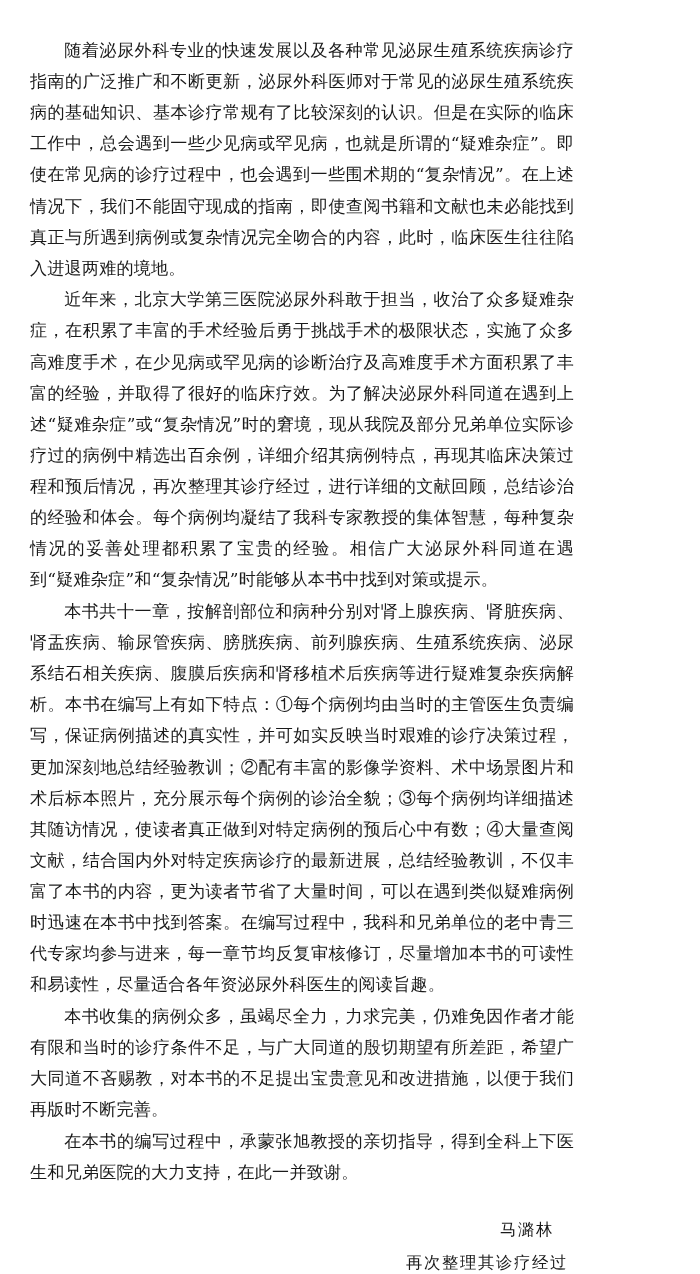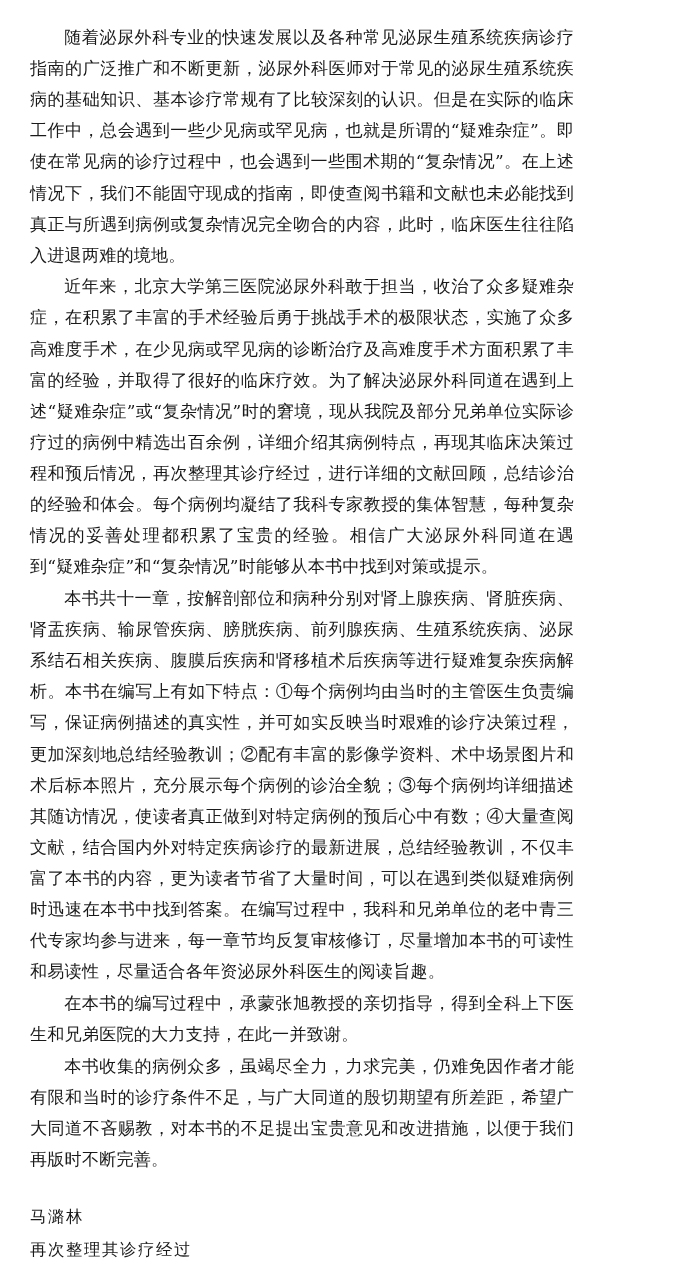--- a/index.html
+++ b/index.html
@@ -19,7 +19,7 @@
     width: 600px;
     height: 1274px;
     box-sizing: border-box;
-    padding: 22px 26px 18px 30px;
+    padding: 35px 26px 18px 30px;
     background: #ffffff;
   }
   .body-text {

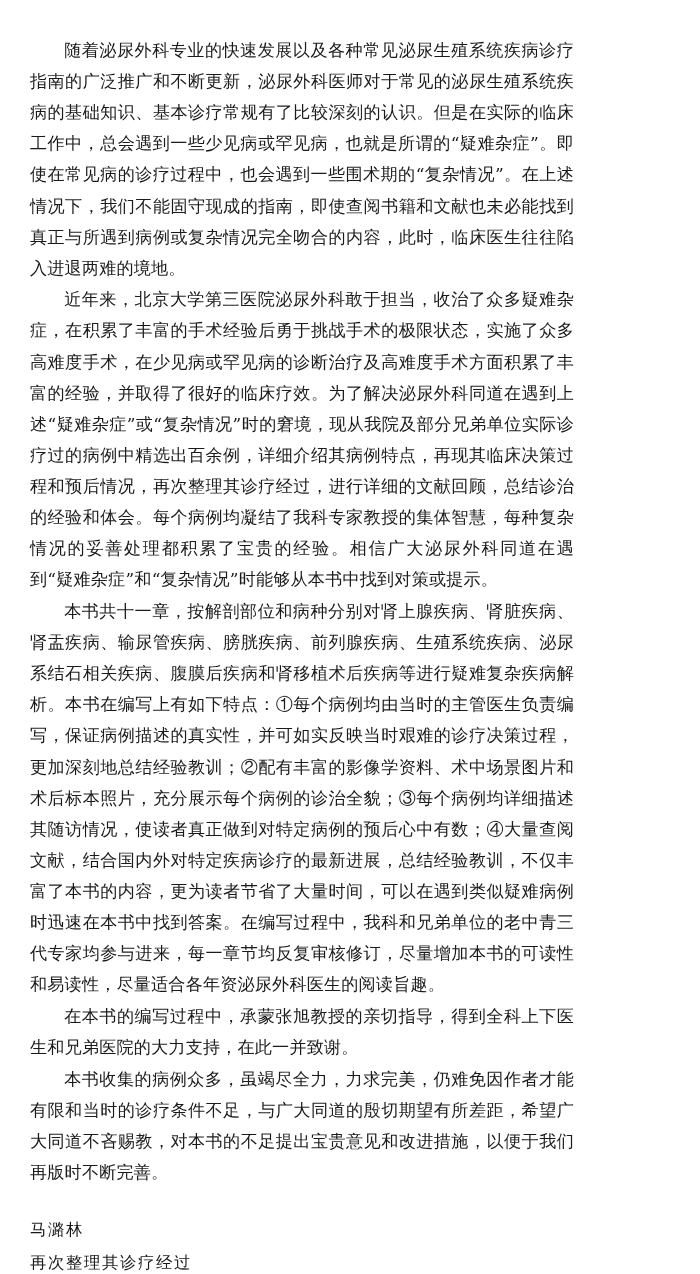--- a/index.html
+++ b/index.html
@@ -55,8 +55,8 @@
     <p class="para">随着泌尿外科专业的快速发展以及各种常见泌尿生殖系统疾病诊疗指南的广泛推广和不断更新，泌尿外科医师对于常见的泌尿生殖系统疾病的基础知识、基本诊疗常规有了比较深刻的认识。但是在实际的临床工作中，总会遇到一些少见病或罕见病，也就是所谓的“疑难杂症”。即使在常见病的诊疗过程中，也会遇到一些围术期的“复杂情况”。在上述情况下，我们不能固守现成的指南，即使查阅书籍和文献也未必能找到真正与所遇到病例或复杂情况完全吻合的内容，此时，临床医生往往陷入进退两难的境地。</p>
     <p class="para">近年来，北京大学第三医院泌尿外科敢于担当，收治了众多疑难杂症，在积累了丰富的手术经验后勇于挑战手术的极限状态，实施了众多高难度手术，在少见病或罕见病的诊断治疗及高难度手术方面积累了丰富的经验，并取得了很好的临床疗效。为了解决泌尿外科同道在遇到上述“疑难杂症”或“复杂情况”时的窘境，现从我院及部分兄弟单位实际诊疗过的病例中精选出百余例，详细介绍其病例特点，再现其临床决策过程和预后情况，再次整理其诊疗经过，进行详细的文献回顾，总结诊治的经验和体会。每个病例均凝结了我科专家教授的集体智慧，每种复杂情况的妥善处理都积累了宝贵的经验。相信广大泌尿外科同道在遇到“疑难杂症”和“复杂情况”时能够从本书中找到对策或提示。</p>
     <p class="para">本书共十一章，按解剖部位和病种分别对肾上腺疾病、肾脏疾病、肾盂疾病、输尿管疾病、膀胱疾病、前列腺疾病、生殖系统疾病、泌尿系结石相关疾病、腹膜后疾病和肾移植术后疾病等进行疑难复杂疾病解析。本书在编写上有如下特点：①每个病例均由当时的主管医生负责编写，保证病例描述的真实性，并可如实反映当时艰难的诊疗决策过程，更加深刻地总结经验教训；②配有丰富的影像学资料、术中场景图片和术后标本照片，充分展示每个病例的诊治全貌；③每个病例均详细描述其随访情况，使读者真正做到对特定病例的预后心中有数；④大量查阅文献，结合国内外对特定疾病诊疗的最新进展，总结经验教训，不仅丰富了本书的内容，更为读者节省了大量时间，可以在遇到类似疑难病例时迅速在本书中找到答案。在编写过程中，我科和兄弟单位的老中青三代专家均参与进来，每一章节均反复审核修订，尽量增加本书的可读性和易读性，尽量适合各年资泌尿外科医生的阅读旨趣。</p>
+    <p class="para">本书收集的病例众多，虽竭尽全力，力求完美，仍难免因作者才能有限和当时的诊疗条件不足，与广大同道的殷切期望有所差距，希望广大同道不吝赐教，对本书的不足提出宝贵意见和改进措施，以便于我们再版时不断完善。</p>
     <p class="para">在本书的编写过程中，承蒙张旭教授的亲切指导，得到全科上下医生和兄弟医院的大力支持，在此一并致谢。</p>
-    <p class="para">本书收集的病例众多，虽竭尽全力，力求完美，仍难免因作者才能有限和当时的诊疗条件不足，与广大同道的殷切期望有所差距，希望广大同道不吝赐教，对本书的不足提出宝贵意见和改进措施，以便于我们再版时不断完善。</p>
   </div>
 
   <div class="signature-block">

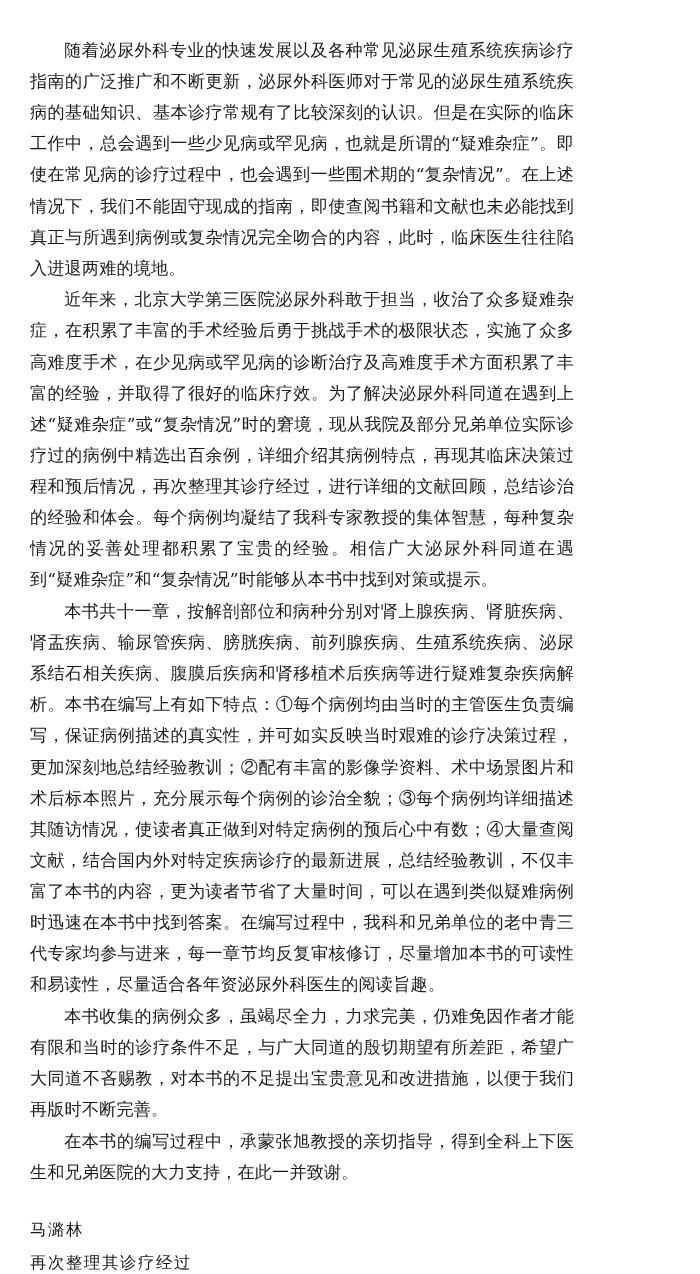--- a/index.html
+++ b/index.html
@@ -40,7 +40,7 @@
     letter-spacing: 1.6px;
   }
   .sig-line {
-    text-align: left;
+    text-align: right;
     padding-right: 20px;
   }
   .sig-line.org {

